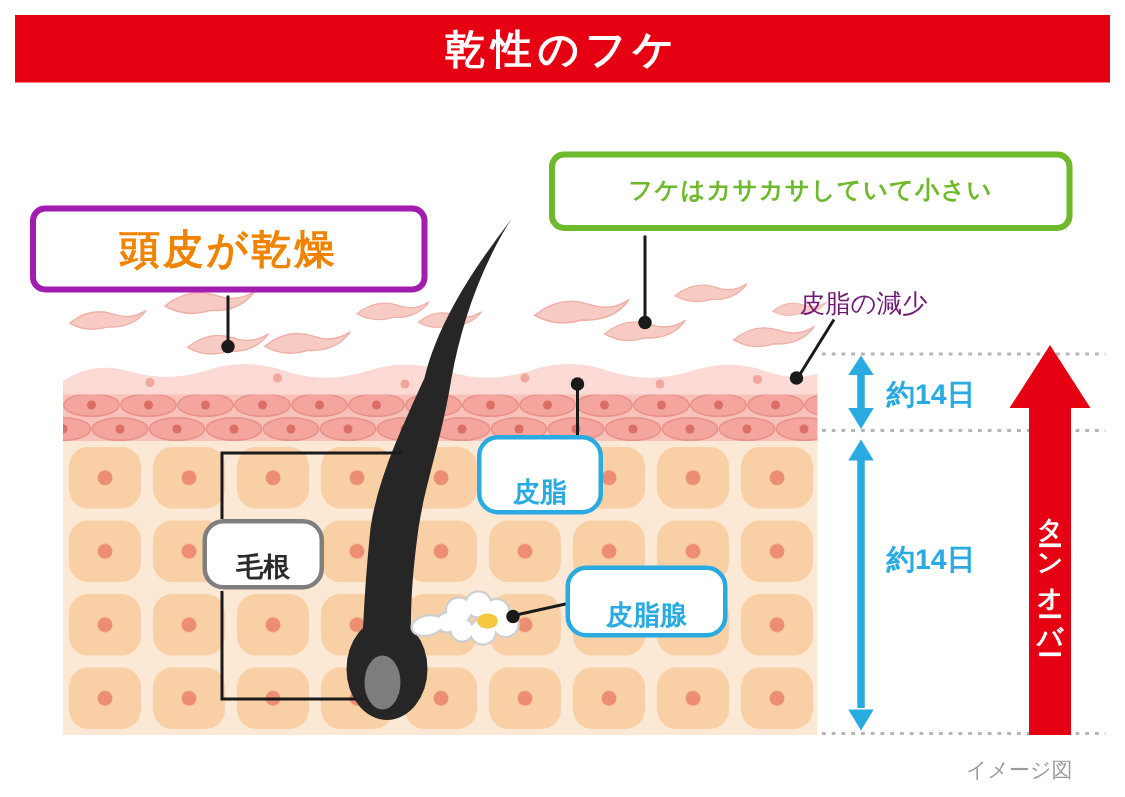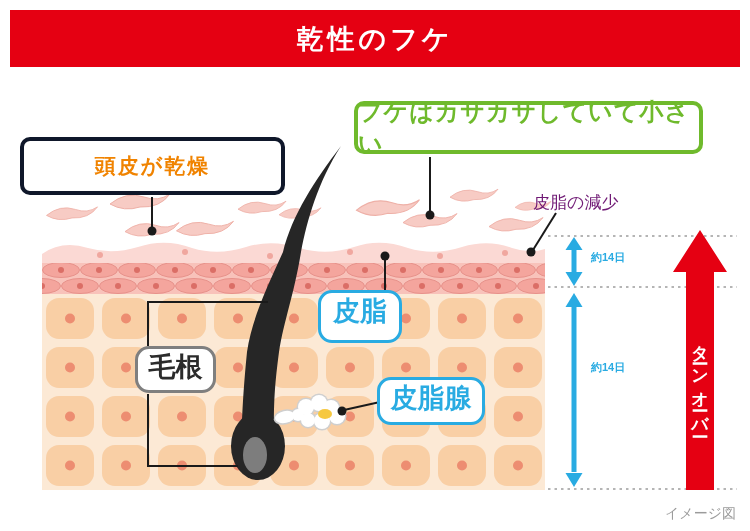--- a/index.html
+++ b/index.html
@@ -9,7 +9,7 @@
   }
   .art{position:absolute;left:0;top:0;}
   .banner{
-    position:absolute;left:10px;top:10px;width:730px;height:57px;background:#e50012;
+    position:absolute;left:10px;top:10px;width:730px;height:45px;background:#e50012;
     display:flex;align-items:center;justify-content:center;
     color:#fff;font-size:27px;font-weight:bold;letter-spacing:4px;
   }

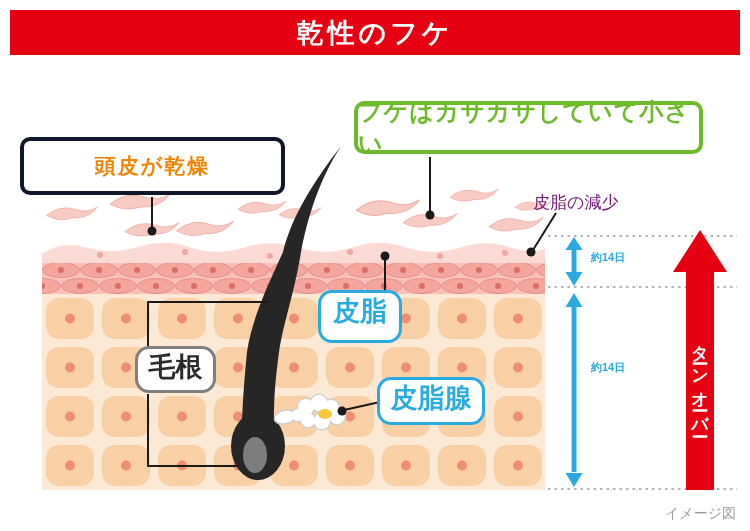--- a/index.html
+++ b/index.html
@@ -22,8 +22,8 @@
     border:4px solid #0f172a;color:#f08300;font-size:21px;letter-spacing:2px;
   }
   .callout.green{
-    left:354px;top:101px;width:349px;height:53px;
-    border:4px solid #6fba2c;color:#6fba2c;font-size:24px;letter-spacing:1px;
+    left:366px;top:101px;width:349px;height:53px;
+    border:4px solid #6fba2c;color:#6fba2c;font-size:16px;letter-spacing:1px;
   }
   .tag{
     position:absolute;background:#fff;box-sizing:border-box;border-radius:14px;

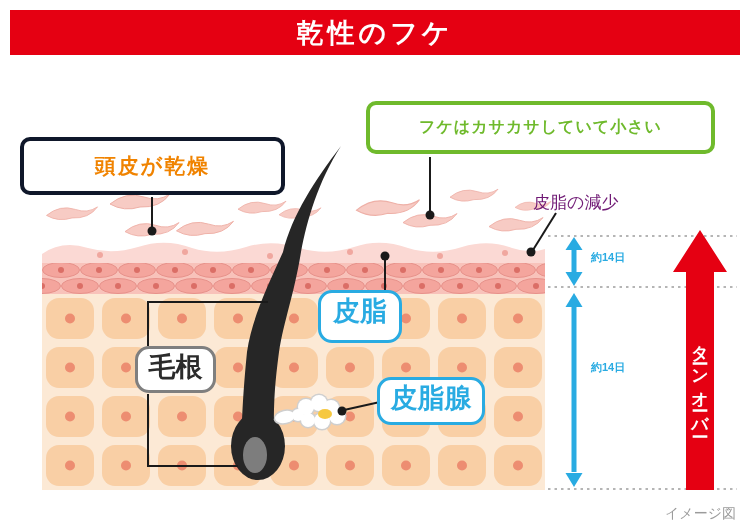--- a/index.html
+++ b/index.html
@@ -19,7 +19,7 @@
   }
   .callout.orange{
     left:20px;top:137px;width:265px;height:58px;
-    border:4px solid #0f172a;color:#f08300;font-size:21px;letter-spacing:2px;
+    border:4px solid #a21caf;color:#f08300;font-size:27px;letter-spacing:2px;
   }
   .callout.green{
     left:366px;top:101px;width:349px;height:53px;

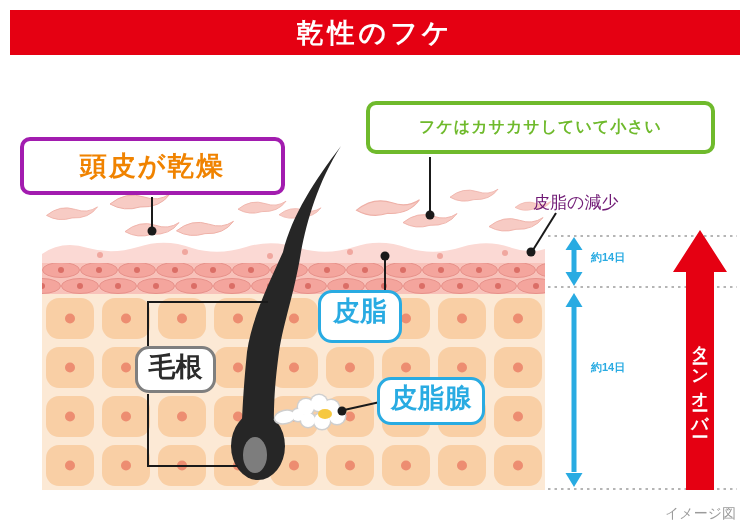--- a/index.html
+++ b/index.html
@@ -36,7 +36,7 @@
   #root-tag{left:107px;top:346px;width:81px;height:47px;margin-left:28px;}
   .plain-label{position:absolute;color:#701a75;font-size:17px;}
   #sebum-decrease-label{left:533px;top:191px;}
-  .duration{position:absolute;color:#29abe2;font-weight:bold;font-size:11px;}
+  .duration{position:absolute;color:#29abe2;font-weight:bold;font-size:19px;}
   #duration-upper{left:591px;top:250px;}
   #duration-lower{left:591px;top:360px;}
   .turnover-text{

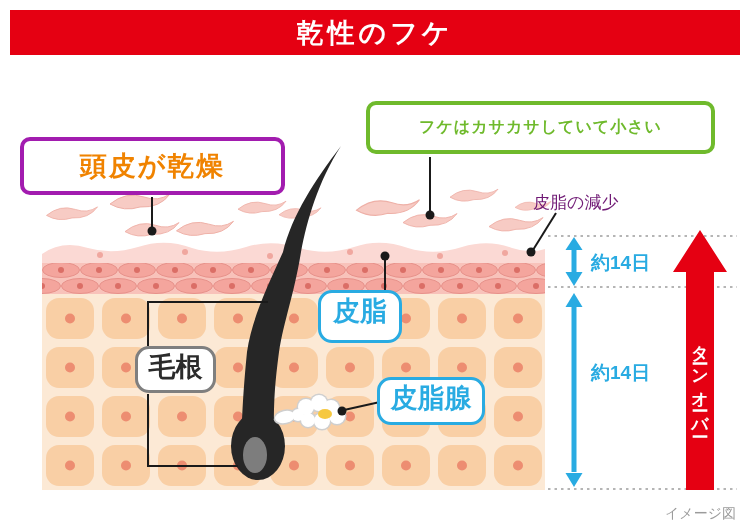--- a/index.html
+++ b/index.html
@@ -27,7 +27,7 @@
   }
   .tag{
     position:absolute;background:#fff;box-sizing:border-box;border-radius:14px;
-    display:flex;align-items:flex-start;justify-content:center;font-weight:bold;font-size:27px;
+    display:flex;align-items:flex-end;justify-content:center;font-weight:bold;font-size:18px;
   }
   .tag.blue{border:3px solid #29abe2;color:#29abe2;}
   .tag.gray{border:3px solid #7f7f7f;color:#2b2b2b;}

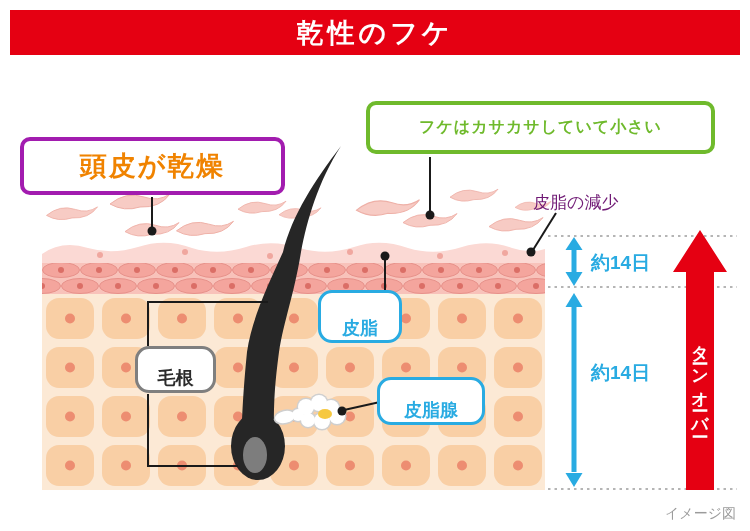--- a/index.html
+++ b/index.html
@@ -44,7 +44,7 @@
     writing-mode:vertical-rl;display:flex;align-items:center;justify-content:center;
     color:#fff;font-weight:bold;font-size:17px;letter-spacing:3px;
   }
-  .caption{position:absolute;left:665px;top:505px;color:#9b9b9b;font-size:14px;}
+  .caption{position:absolute;left:644px;top:505px;color:#9b9b9b;font-size:14px;}
 </style>
 </head>
 <body>

